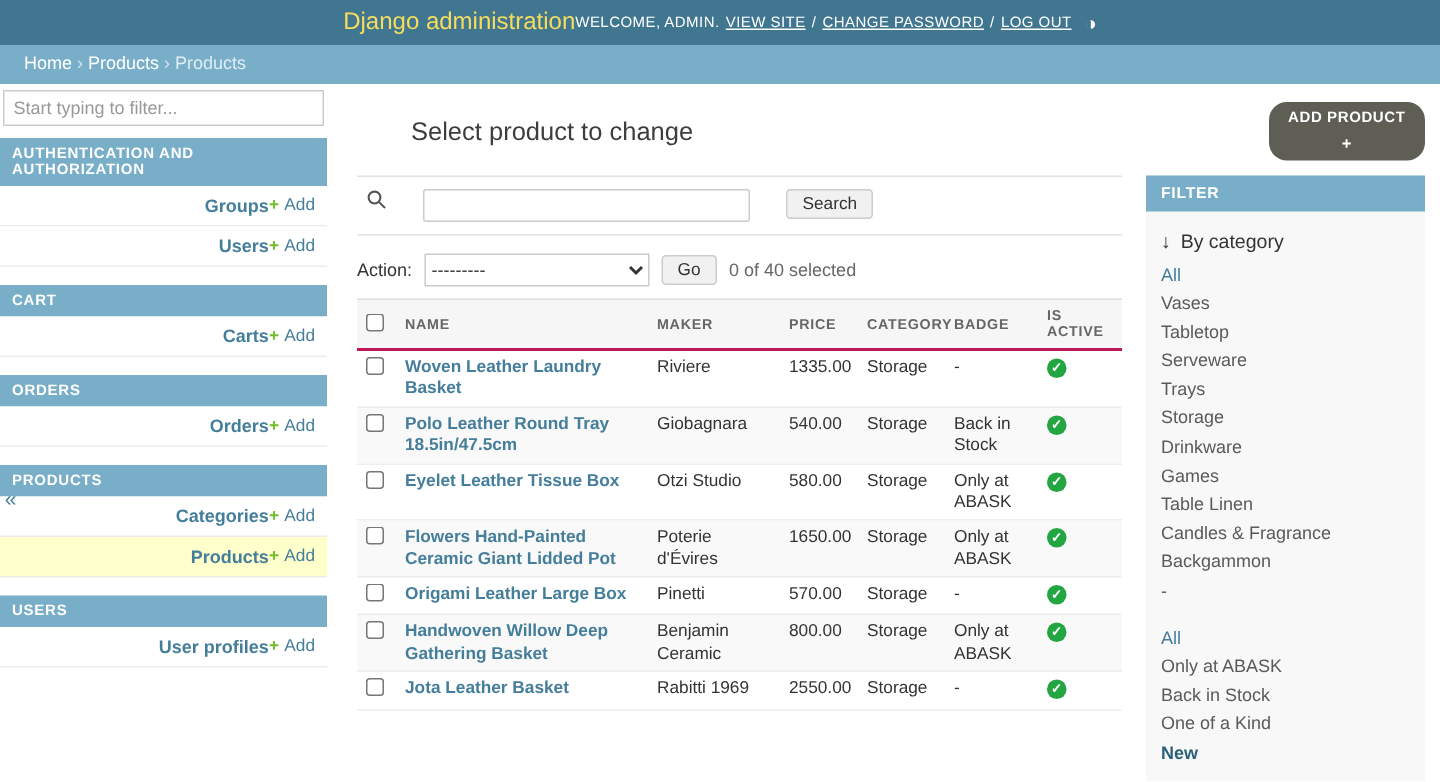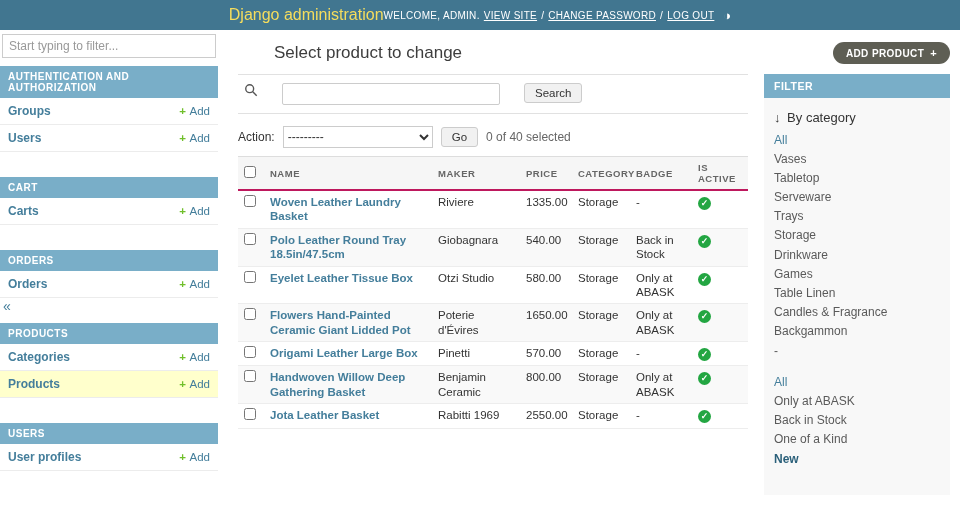--- a/index.html
+++ b/index.html
@@ -115,6 +115,7 @@
     </div>
   </header>
 
+  <div class="breadcrumbs" id="breadcrumbs"><a href="#">Home</a><span class="sep"> › </span><a href="#">Products</a><span class="sep"> › </span><span class="current">Products</span></div>
 
   <div class="content">
 

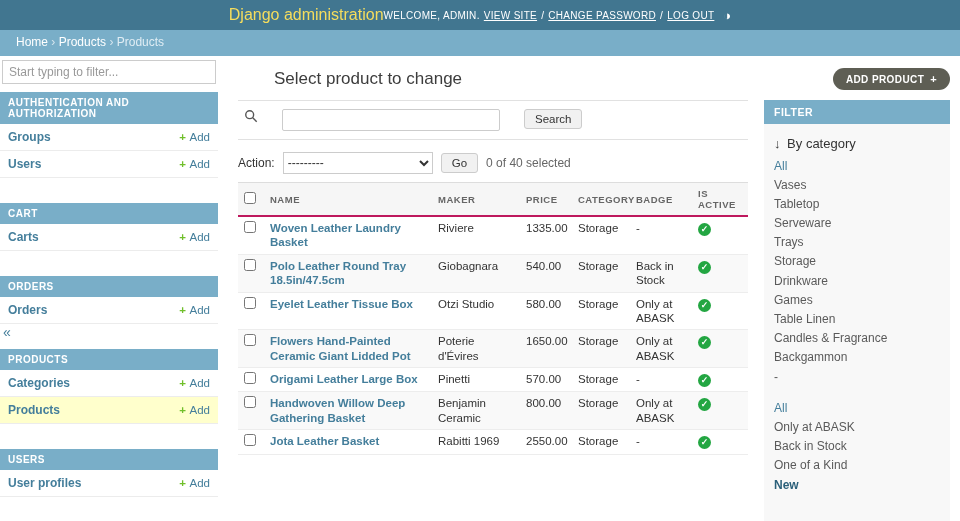--- a/index.html
+++ b/index.html
@@ -47,7 +47,7 @@
   h1 { font-size: 17px; font-weight: 500; color: #3d3d3d; margin-left: 36px; }
   .object-tool { background: #5e5e54; color: #fff; font-size: 10px; font-weight: bold; letter-spacing: .4px;
                  padding: 5px 13px; border-radius: 12px; text-decoration: none;
-                 display: inline-flex; align-items: center; gap: 6px; }
+                 display: inline-flex; align-items: center; gap: 6px; flex-direction: column; }
   .object-tool .plus-circle { font-size: 11px; }
 
   .cl-row { display: flex; gap: 16px; }

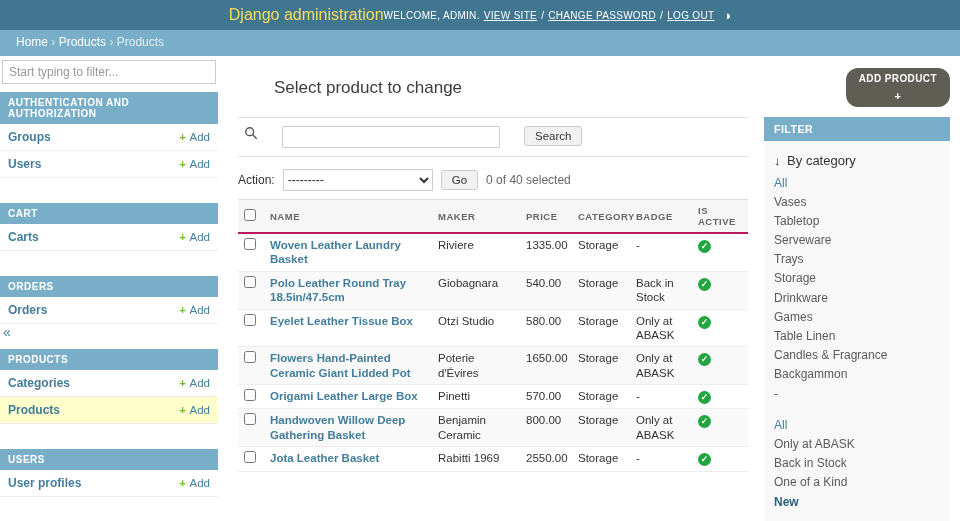--- a/index.html
+++ b/index.html
@@ -29,7 +29,7 @@
   .nav-filter { width: calc(100% - 4px); margin: 2px 2px 8px; padding: 4px 6px; border: 1px solid #ccc;
                 font-size: 12px; font-family: inherit; color: #333; }
   .nav-filter::placeholder { color: #999; }
-  .module { margin-bottom: 25px; }
+  .module { margin-bottom: 12px; }
   .module-caption { background: #79aec8; color: #fff; font-size: 10px; font-weight: bold;
                     letter-spacing: .5px; padding: 5px 8px; }
   .nav-row { display: flex; justify-content: space-between; align-items: center;

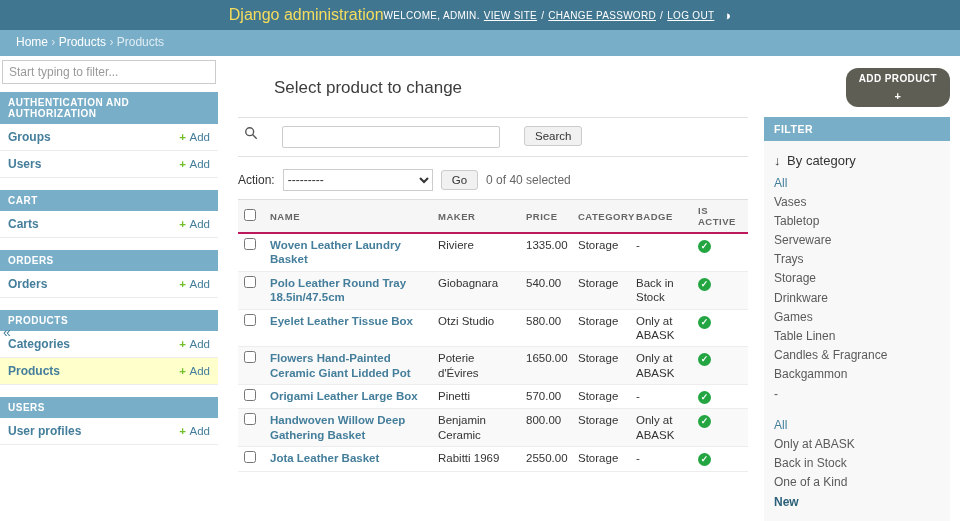--- a/index.html
+++ b/index.html
@@ -32,7 +32,7 @@
   .module { margin-bottom: 12px; }
   .module-caption { background: #79aec8; color: #fff; font-size: 10px; font-weight: bold;
                     letter-spacing: .5px; padding: 5px 8px; }
-  .nav-row { display: flex; justify-content: space-between; align-items: center;
+  .nav-row { display: flex; justify-content: flex-end; align-items: center;
              padding: 6px 8px; border-bottom: 1px solid #ececec; background: #fff; }
   .nav-row.selected { background: #ffc; }
   .model-link { color: #447e9b; font-size: 12px; font-weight: bold; text-decoration: none; }

